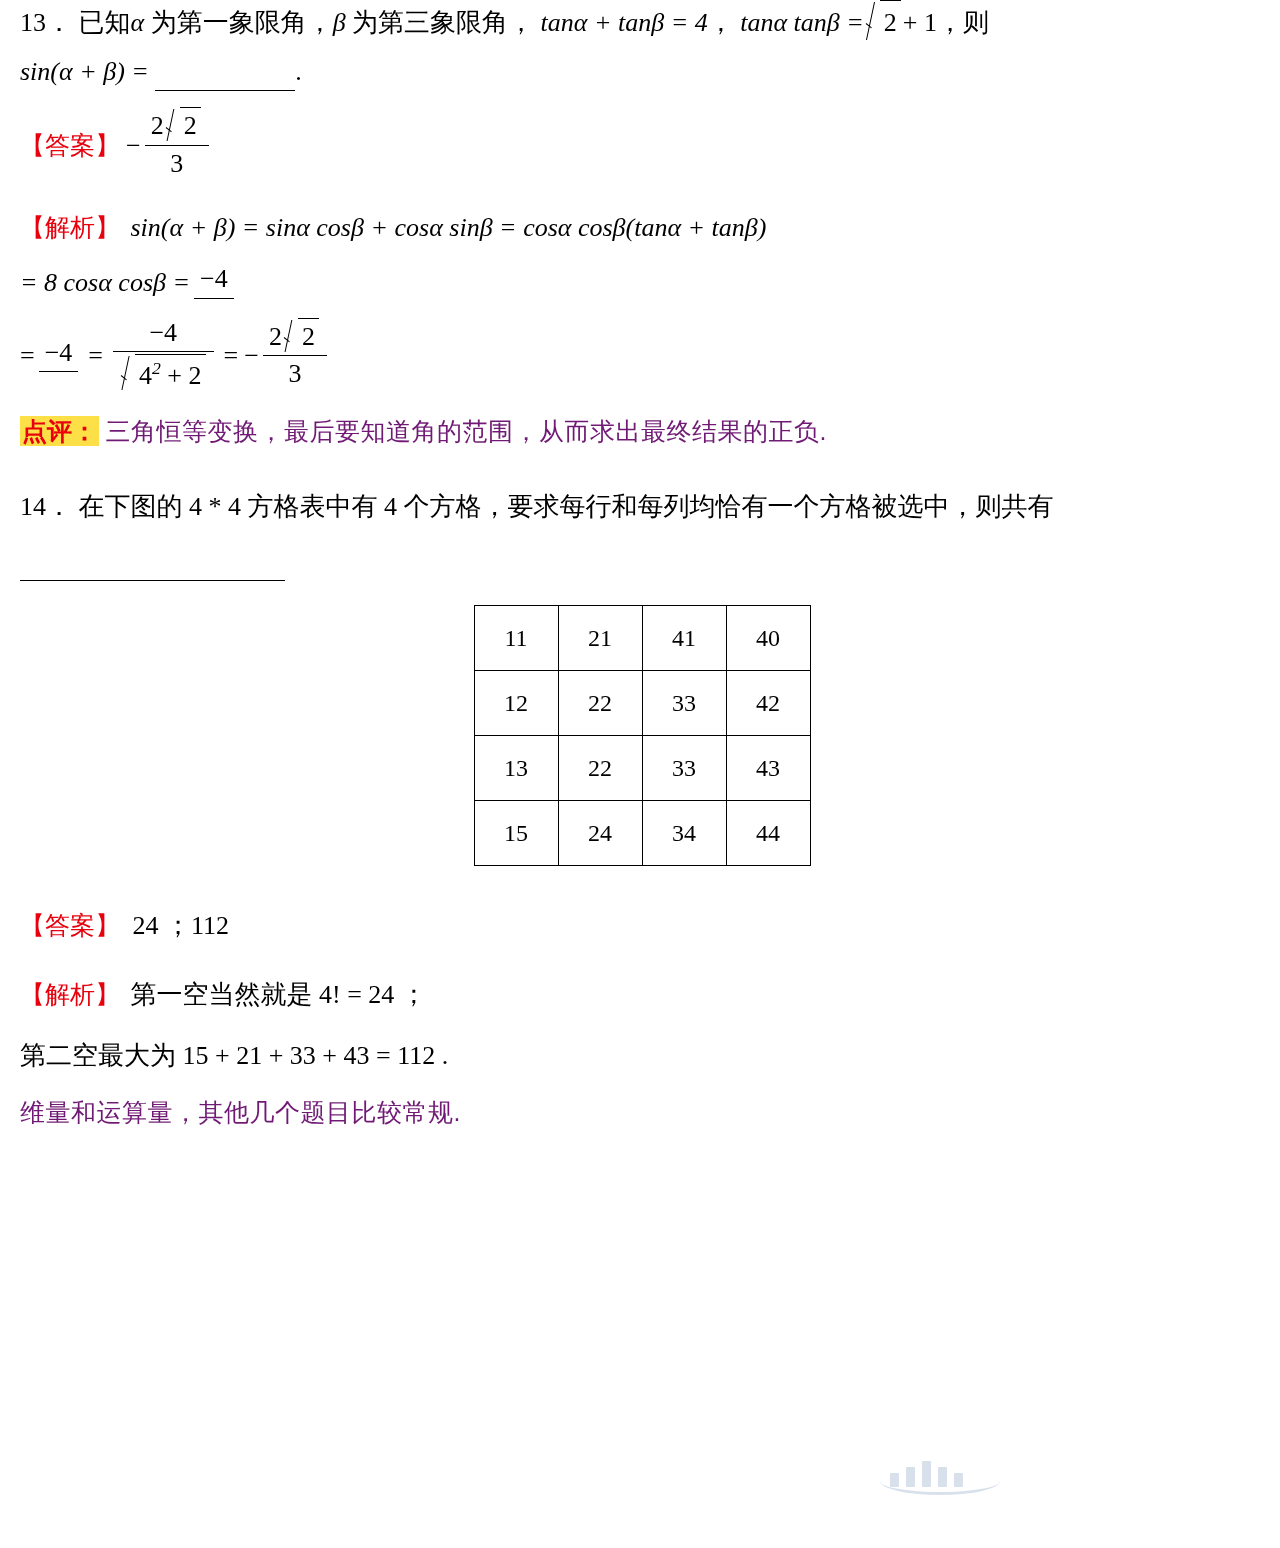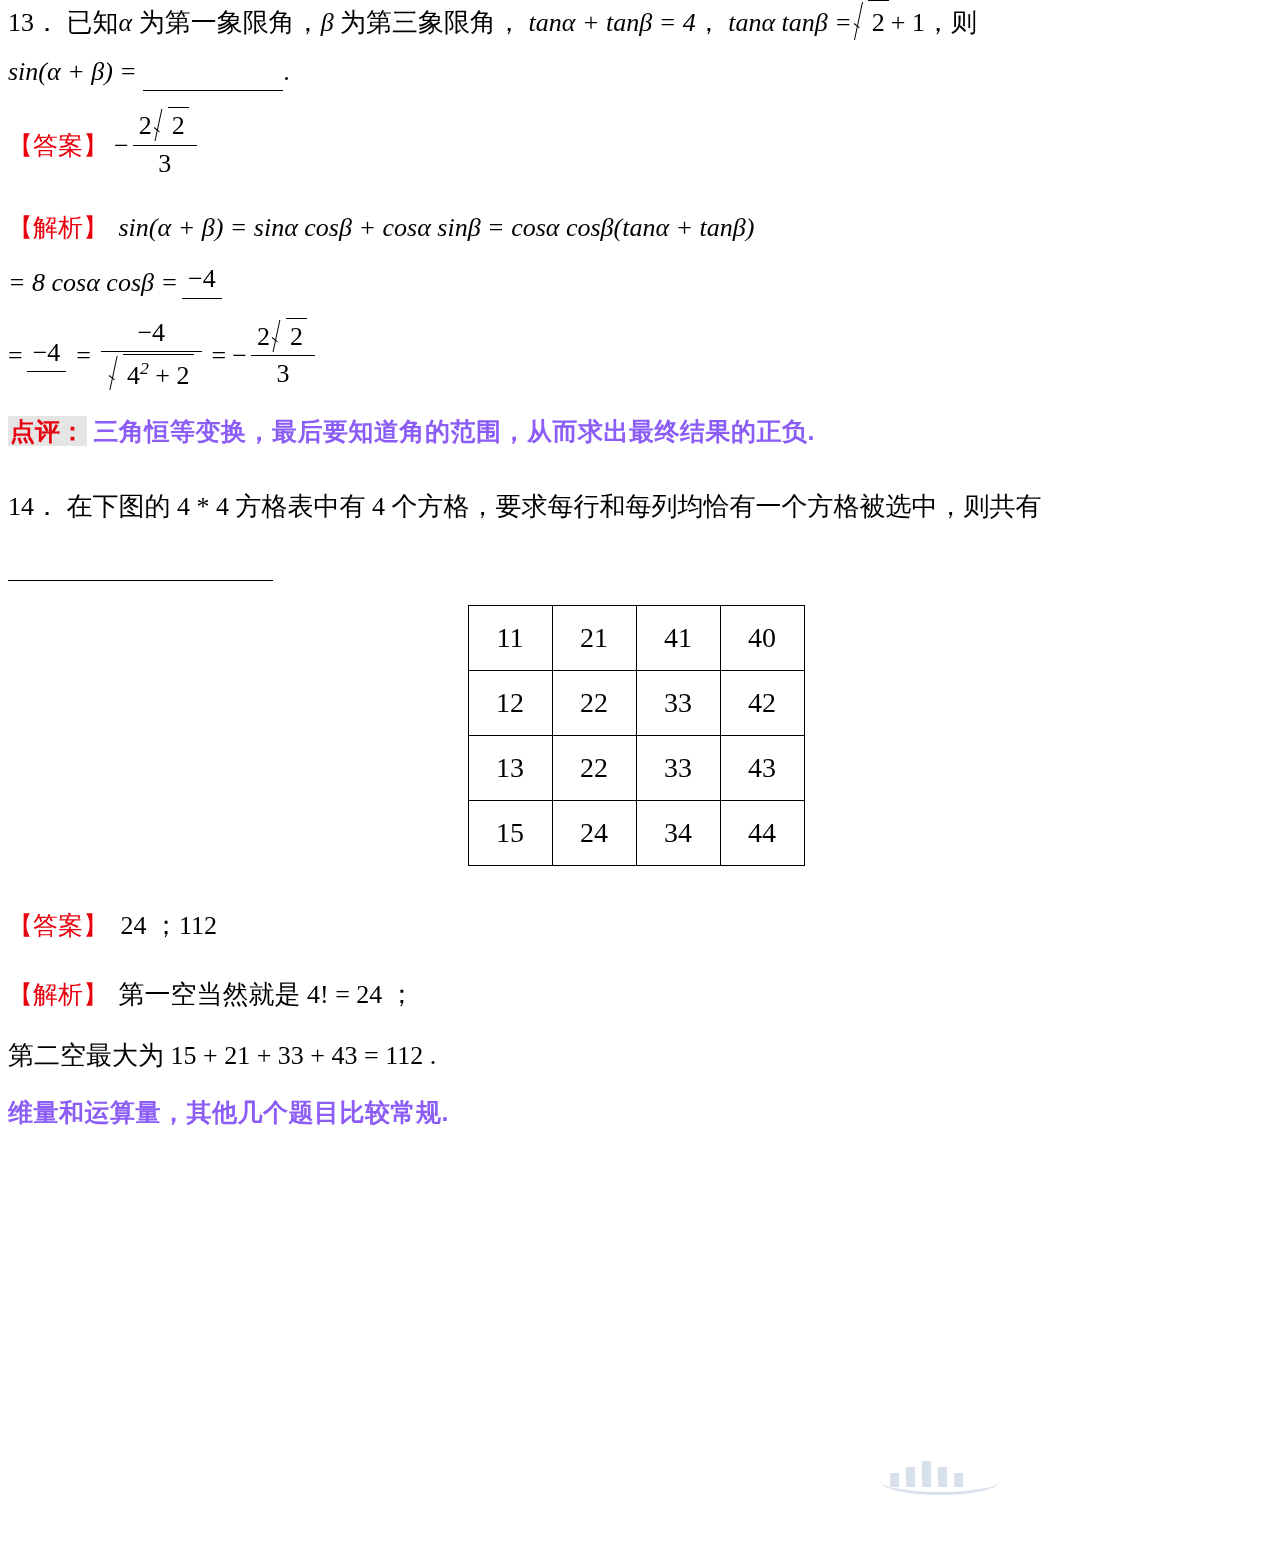--- a/index.html
+++ b/index.html
@@ -16,7 +16,7 @@
   }
   .page {
     width: 1280px;
-    padding: 0 16px 10px 8px;
+    padding: 0 16px 10px 20px;
     box-sizing: border-box;
   }
   .line {

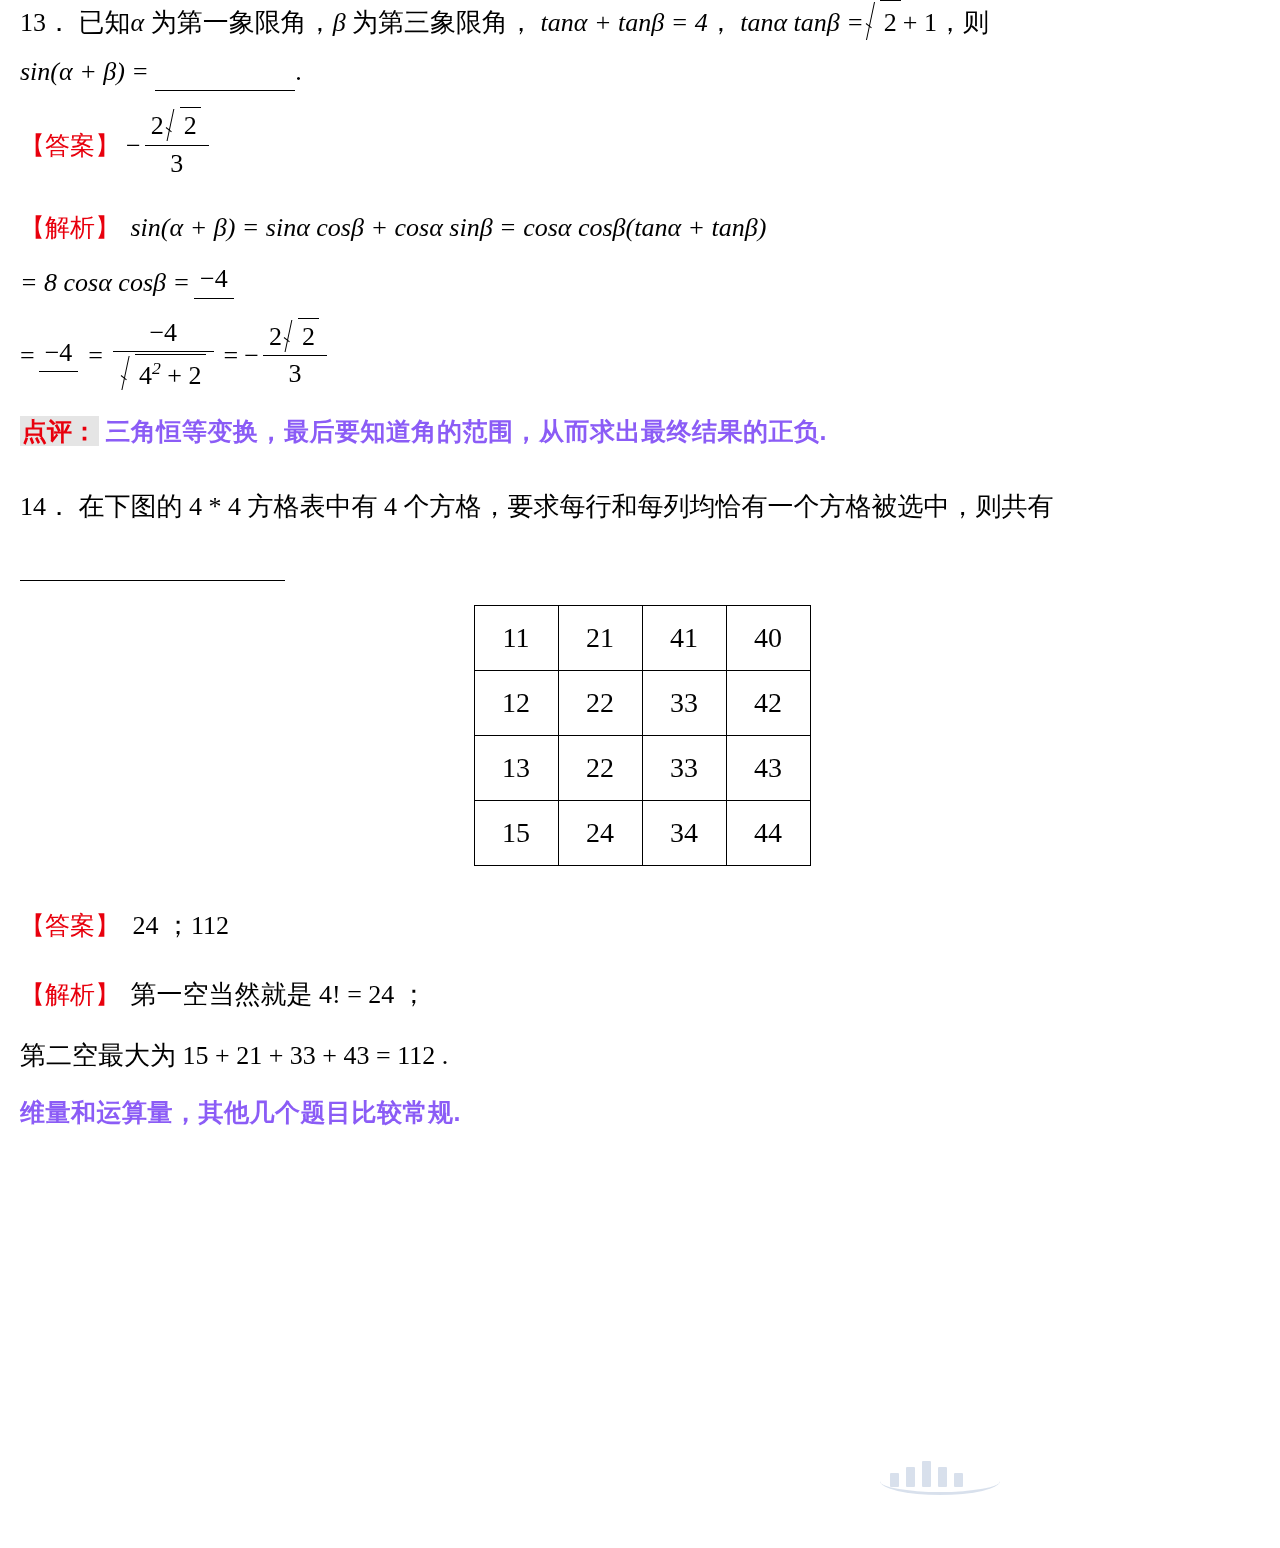--- a/index.html
+++ b/index.html
@@ -41,7 +41,7 @@
   .tag-comment {
     color: #e8000d;
     font-weight: bold;
-    background: #e5e5e5;
+    background: #fde047;
     font-family: "Liberation Sans", sans-serif;
     font-size: 25px;
     padding: 1px 2px;

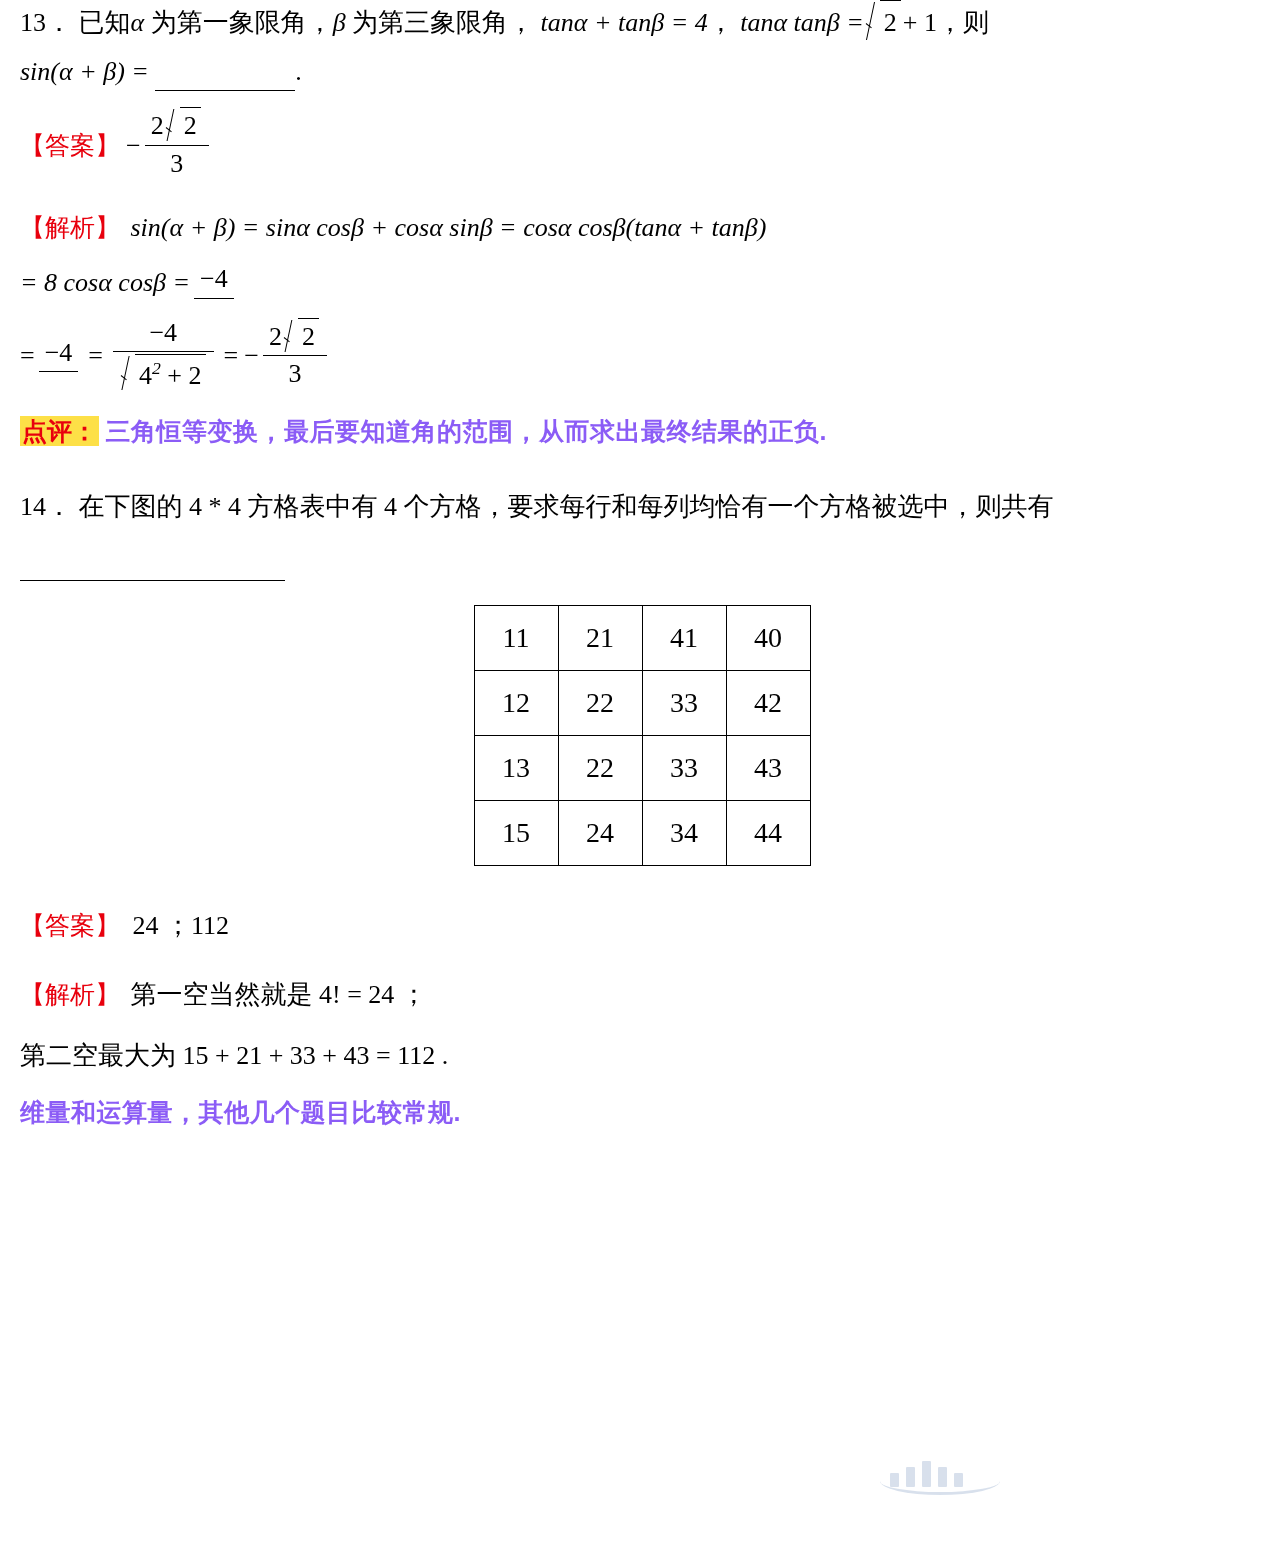--- a/index.html
+++ b/index.html
@@ -47,8 +47,8 @@
     padding: 1px 2px;
   }
   .comment-text {
-    color: #8b5cf6;
-    font-weight: bold;
+    color: #701a75;
+    font-weight: normal;
     font-family: "Liberation Sans", sans-serif;
     font-size: 25px;
     letter-spacing: 0.5px;

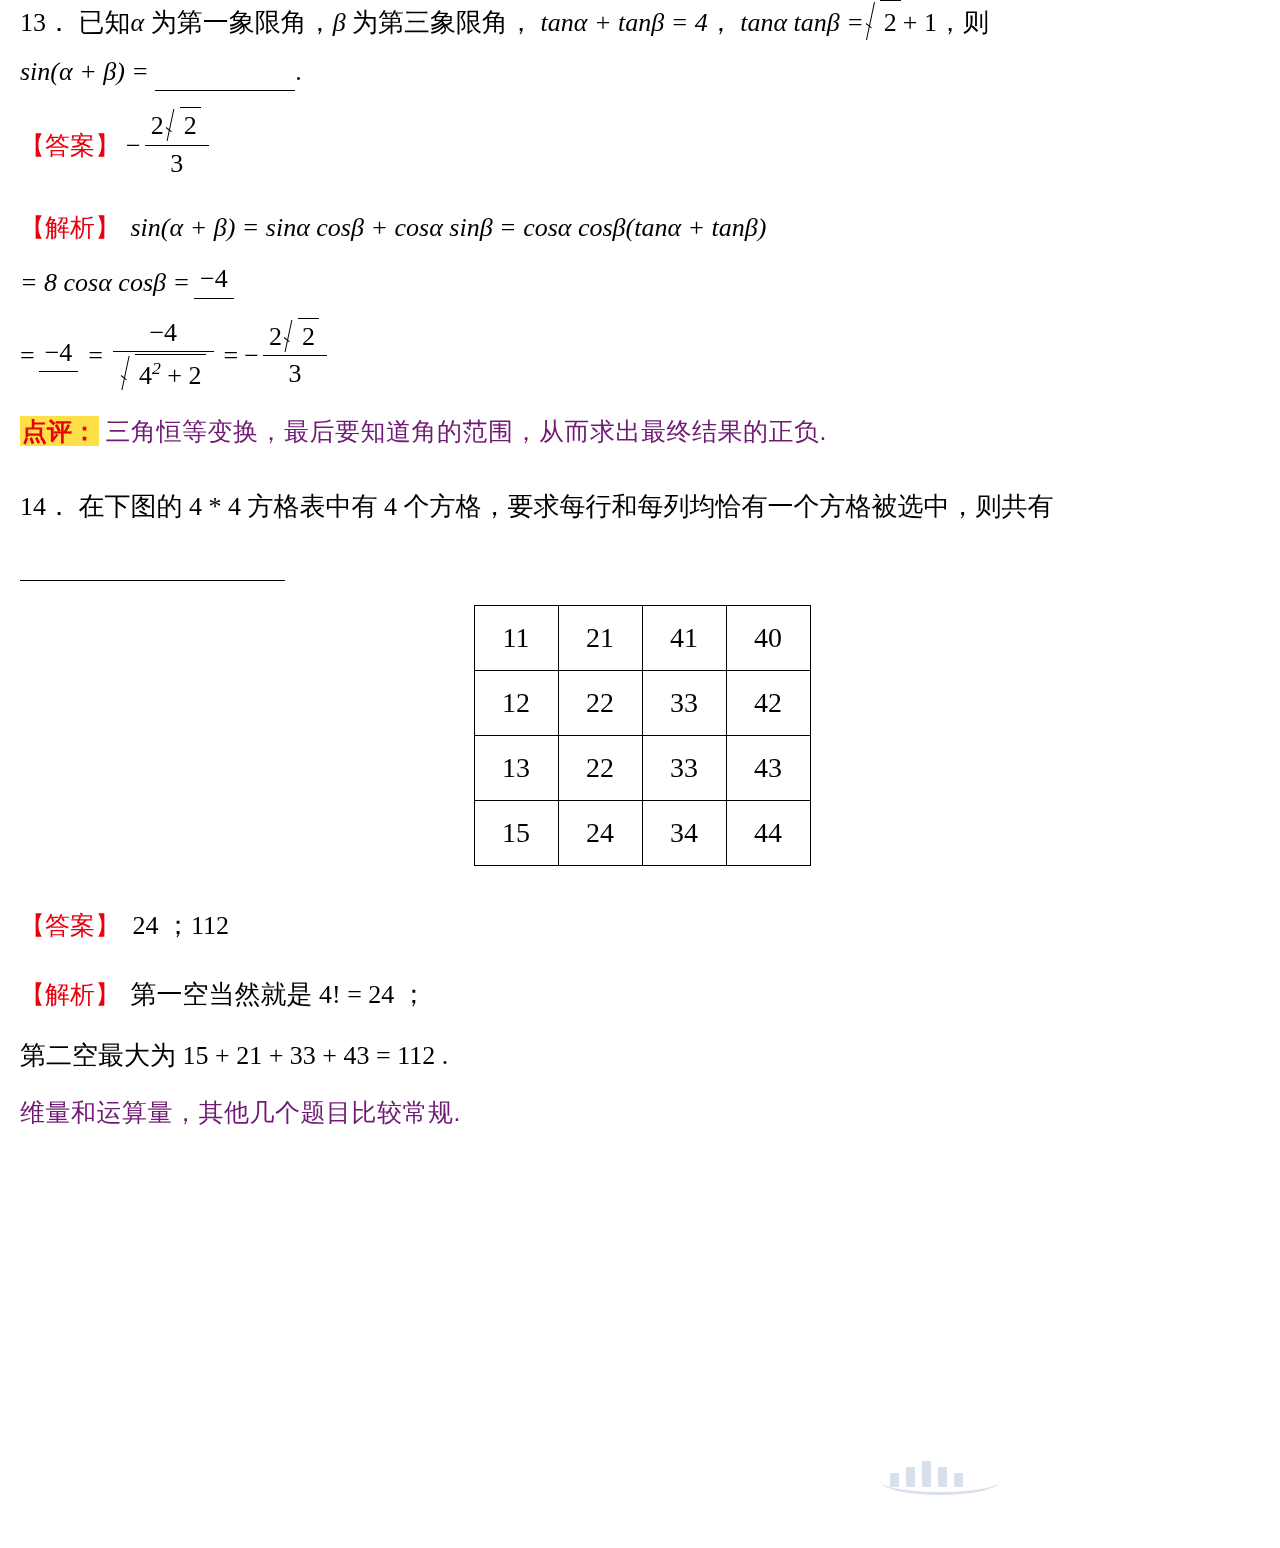--- a/index.html
+++ b/index.html
@@ -131,7 +131,7 @@
   }
   table.grid {
     border-collapse: collapse;
-    font-size: 28px;
+    font-size: 24px;
     font-family: "Liberation Serif", serif;
   }
   table.grid td {

